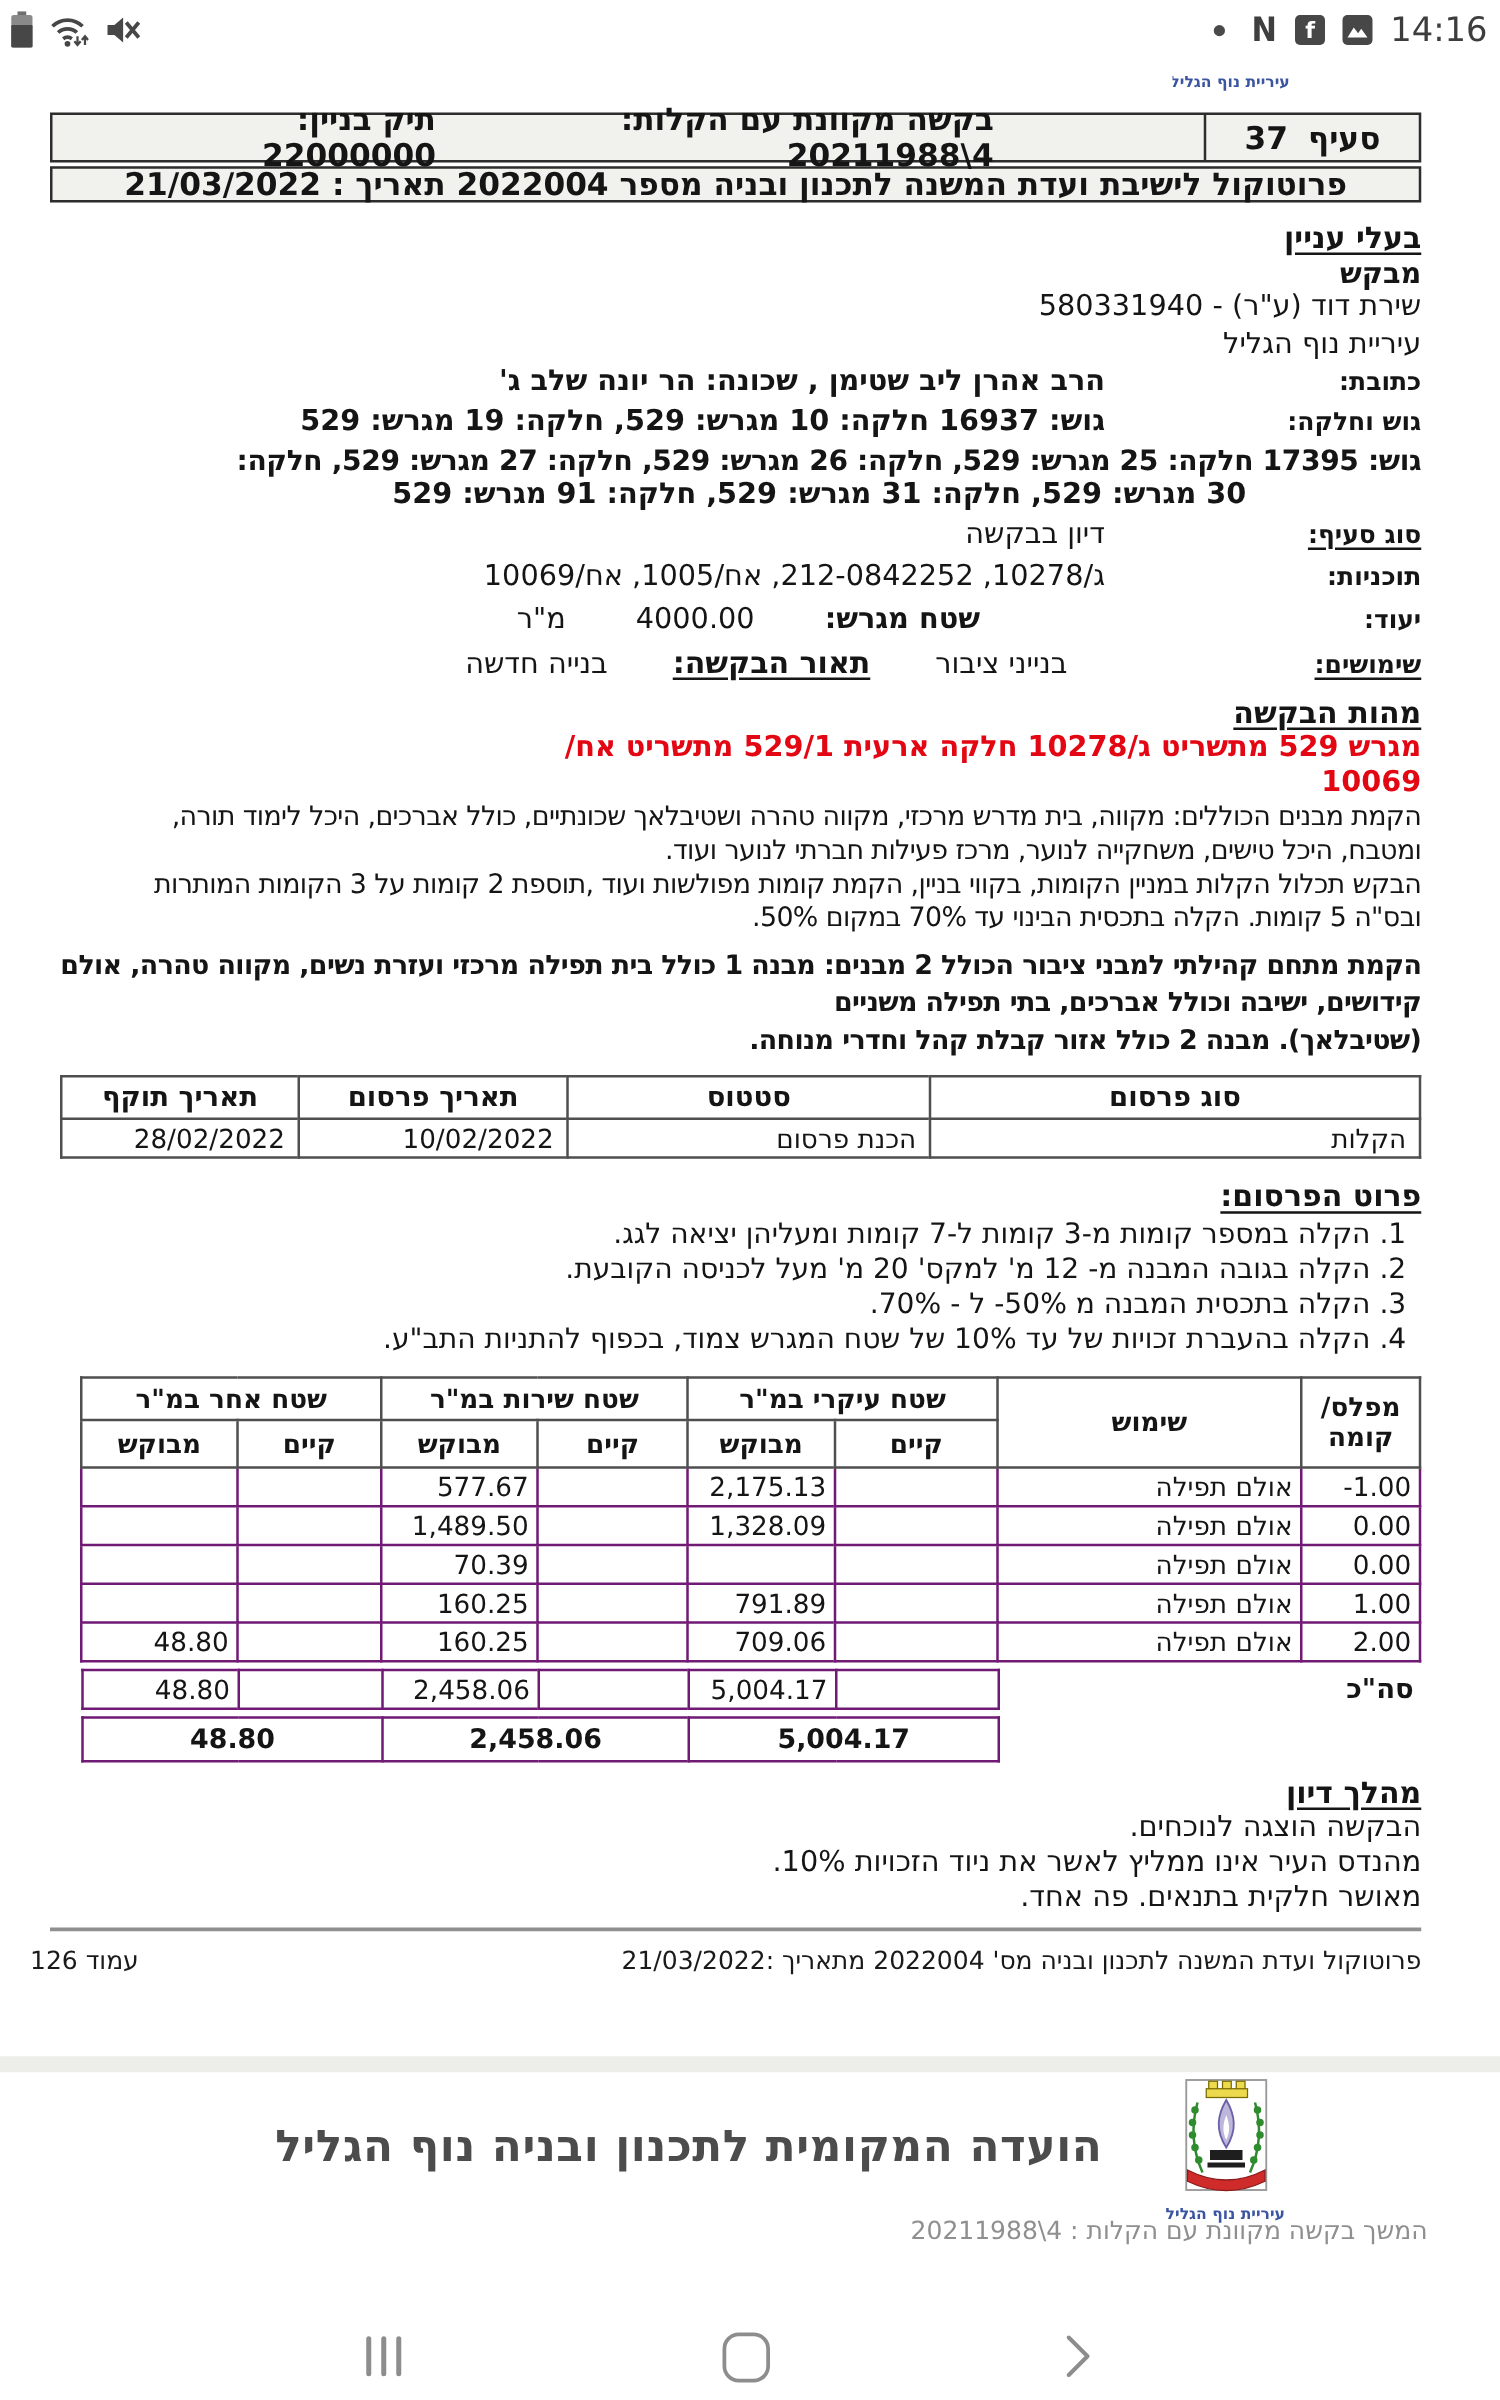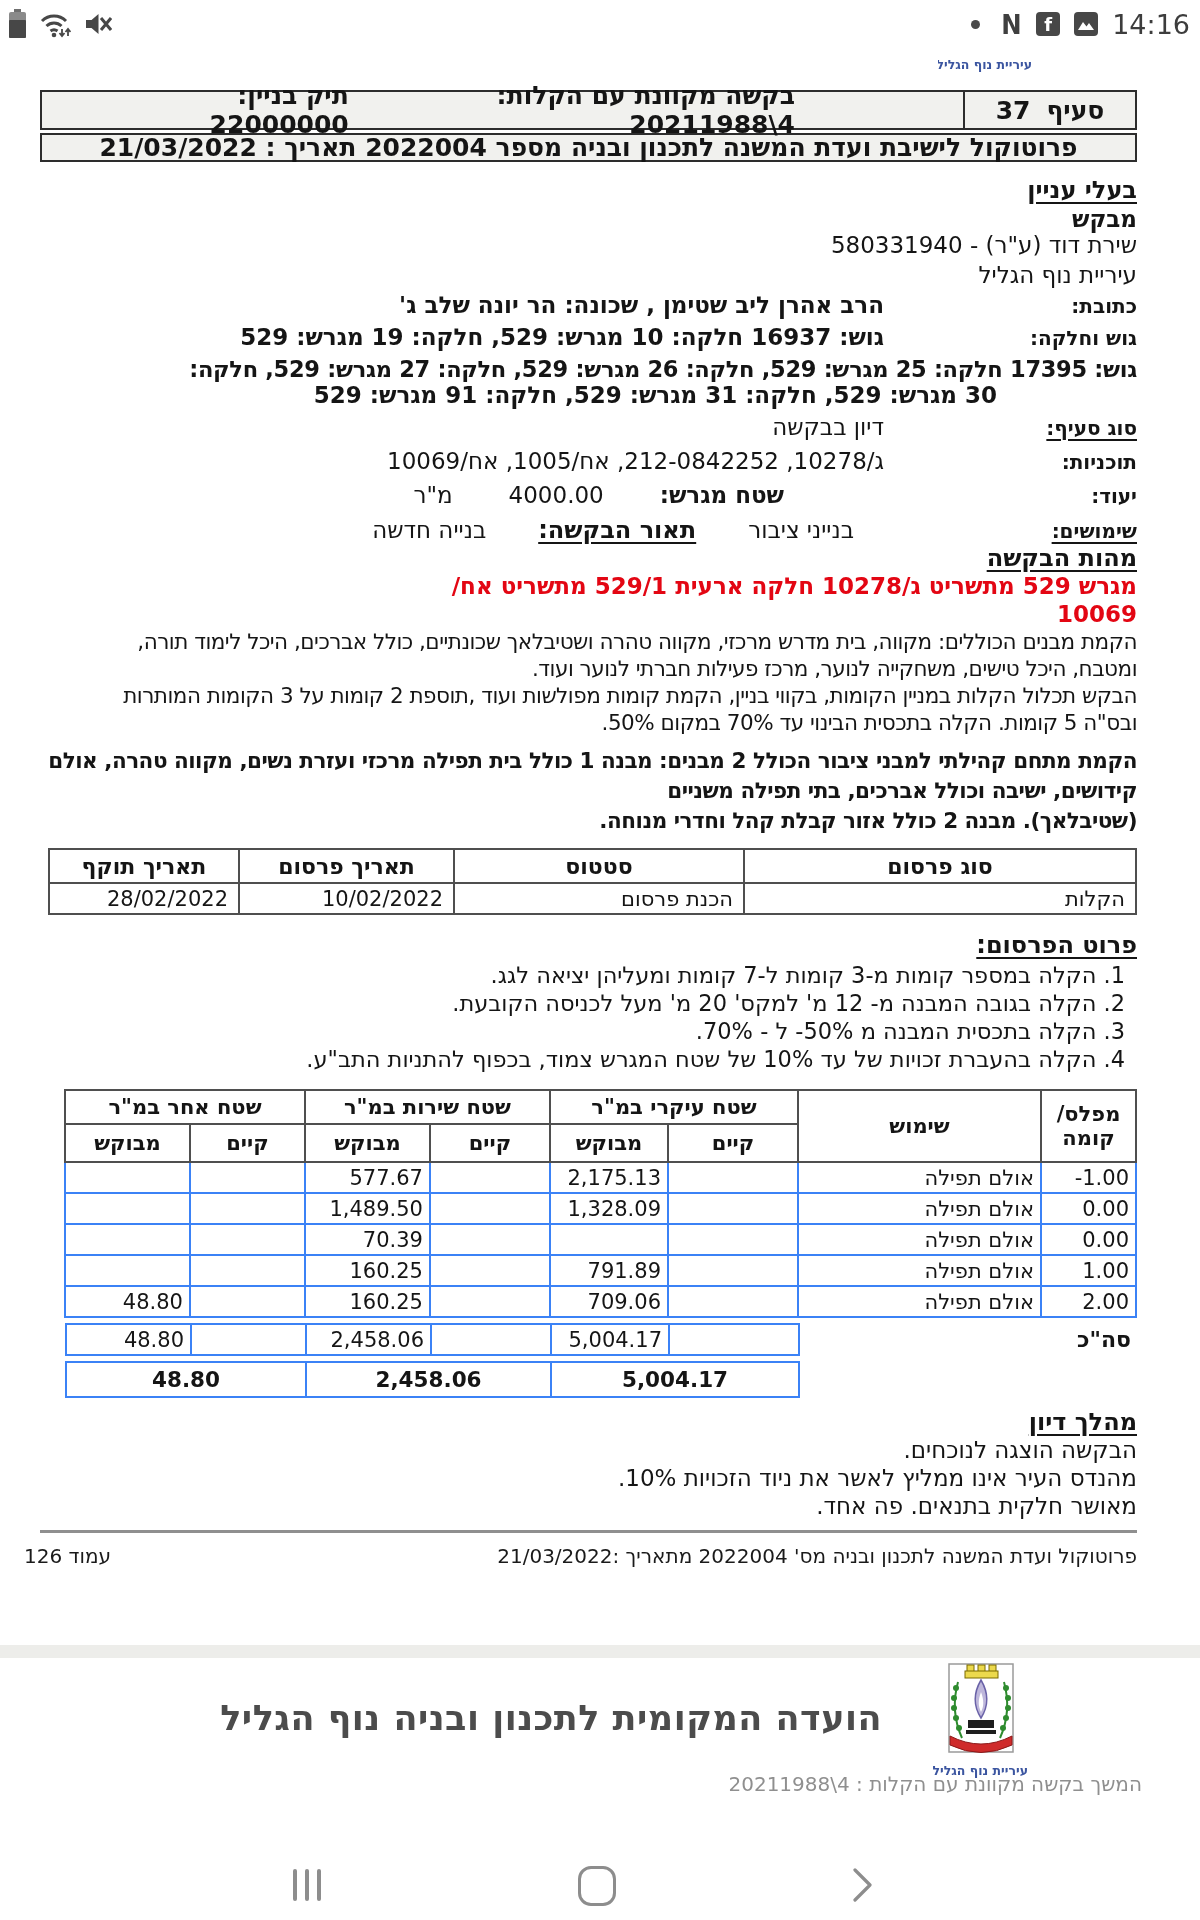--- a/index.html
+++ b/index.html
@@ -93,7 +93,7 @@
   .nv-home{ position:absolute; left:578px; top:16px; width:38px; height:40px; border:3.5px solid #8d8d8d; border-radius:13px; }
   .nv-back{ position:absolute; left:853px; top:18px; }
   .mt2{margin-top:2px;} .mt4{margin-top:4px;} .mt6{margin-top:6px;} .mt8{margin-top:8px;}
-  .mt10{margin-top:10px;} .mt12{} .mt14{margin-top:14px;} .mt16{margin-top:16px;}
+  .mt10{margin-top:10px;} .mt12{margin-top:12px;} .mt14{margin-top:14px;} .mt16{margin-top:16px;}
 </style>
 </head>
 <body>

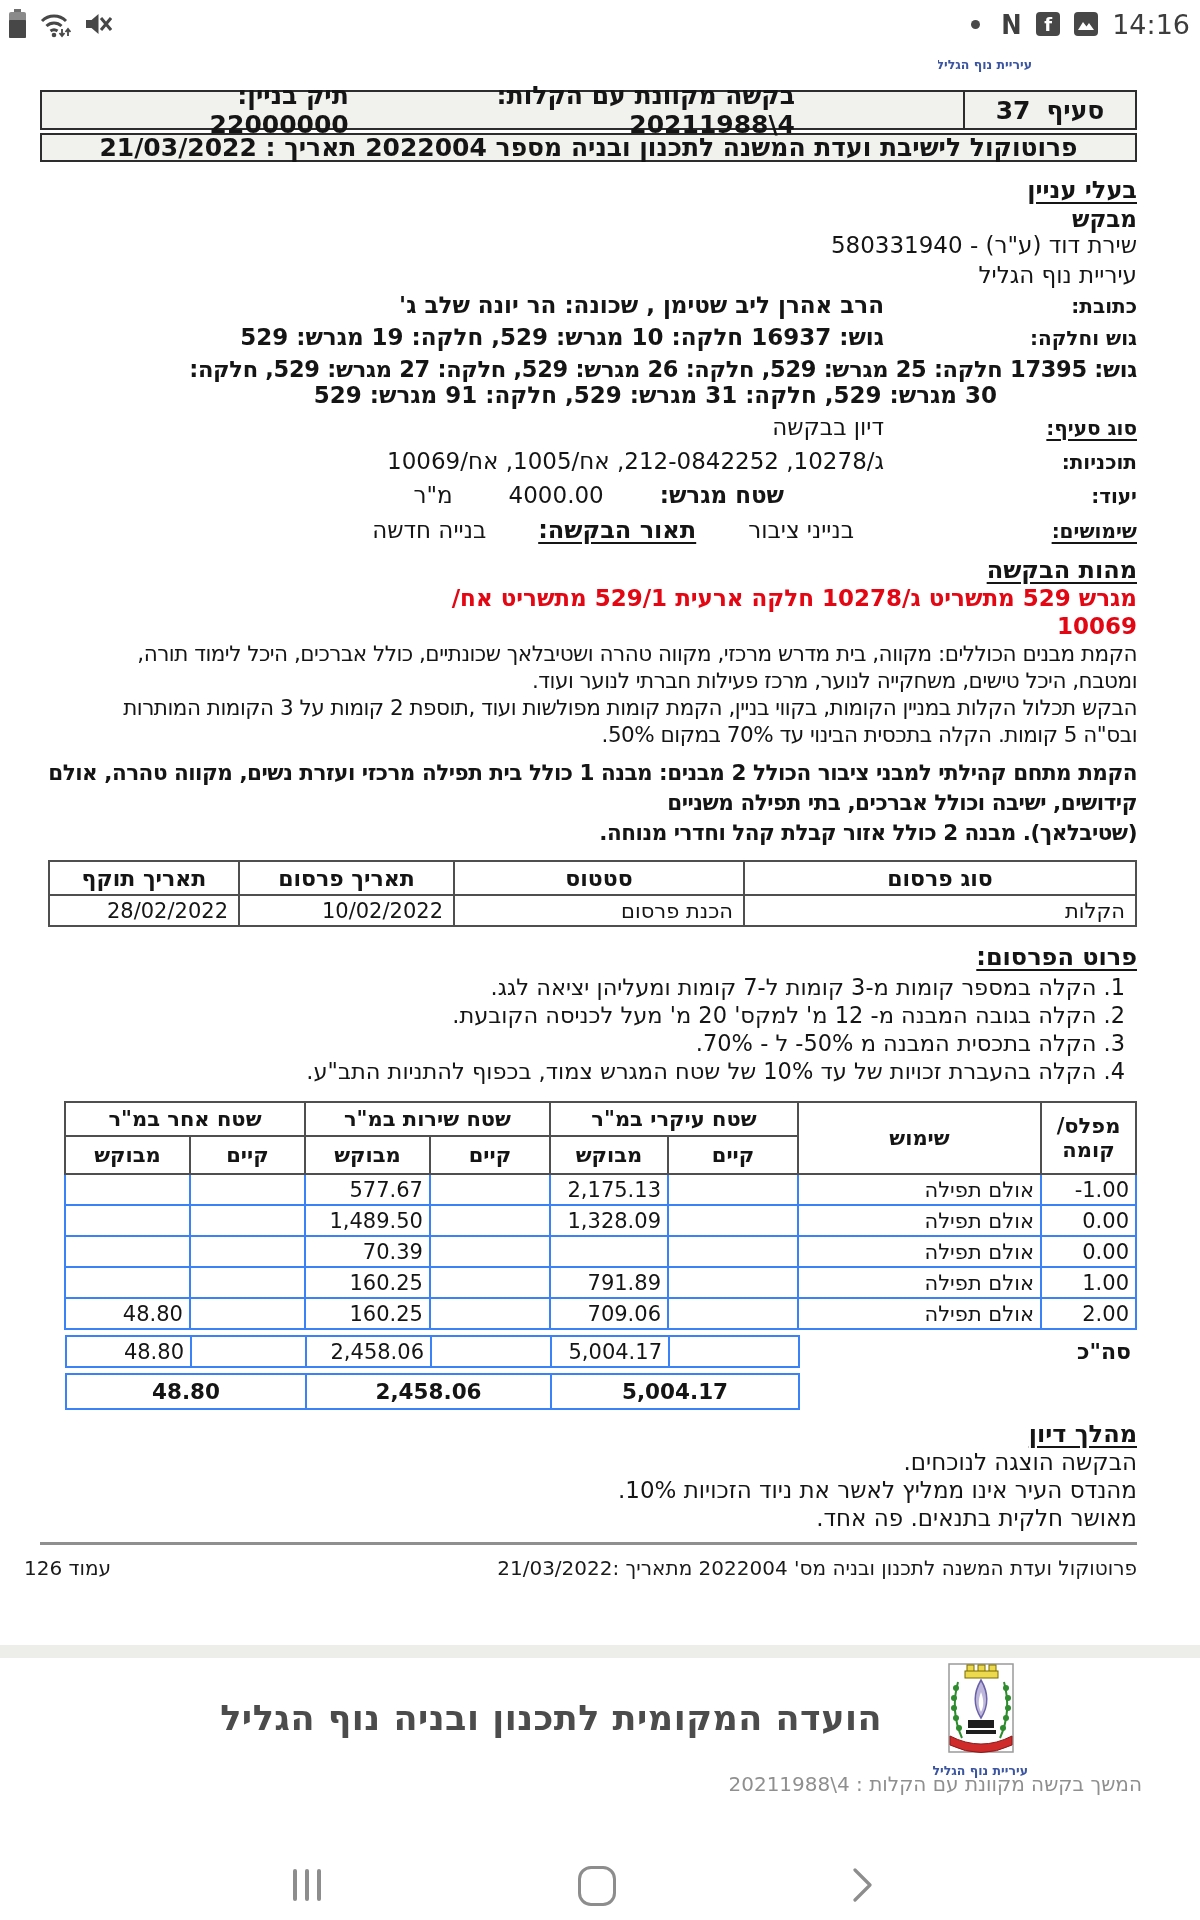--- a/index.html
+++ b/index.html
@@ -67,7 +67,7 @@
   .area th{ border:2px solid #4f4f4f; font-weight:bold; text-align:center; background:#fff;}
   .area .h1 th{ height:34px; font-size:21px;}
   .area .h2 th{ height:38px; font-size:21px;}
-  .area td{ border:2px solid #3b82f6; height:31px; padding:0 6px; }
+  .area td{ border:2px solid #701a75; height:31px; padding:0 6px; }
   .area td.num{ direction:ltr; text-align:right; }
   .area td.lvl{ direction:ltr; text-align:right; }
   .area td.use{ text-align:right; }

